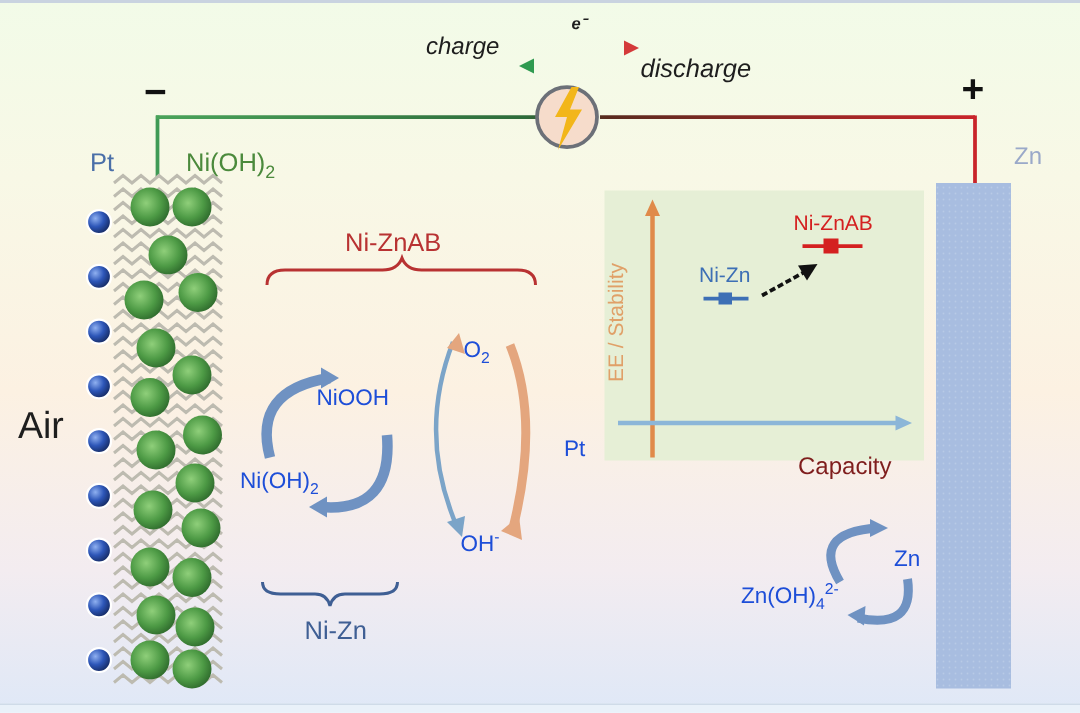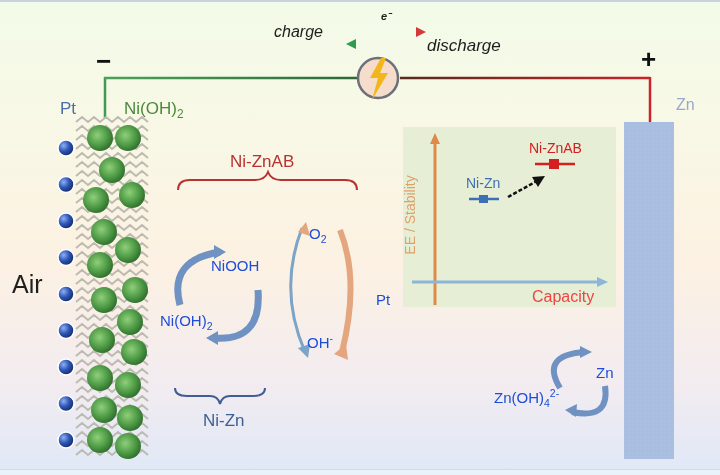--- a/index.html
+++ b/index.html
@@ -212,7 +212,7 @@
 
 <div class="lbl sign" style="left:96px;top:48px">−</div>
 <div class="lbl sign" style="left:641px;top:46px">+</div>
-<div class="lbl dark italic" style="left:274px;top:24px;font-size:16px">charge</div>
+<div class="lbl dark italic" style="left:284px;top:24px;font-size:16px">charge</div>
 <div class="lbl dark italic" style="left:427px;top:37px;font-size:17px">discharge</div>
 <div class="lbl dark italic" style="left:381px;top:11px;font-size:11px;font-weight:bold">e⁻</div>
 

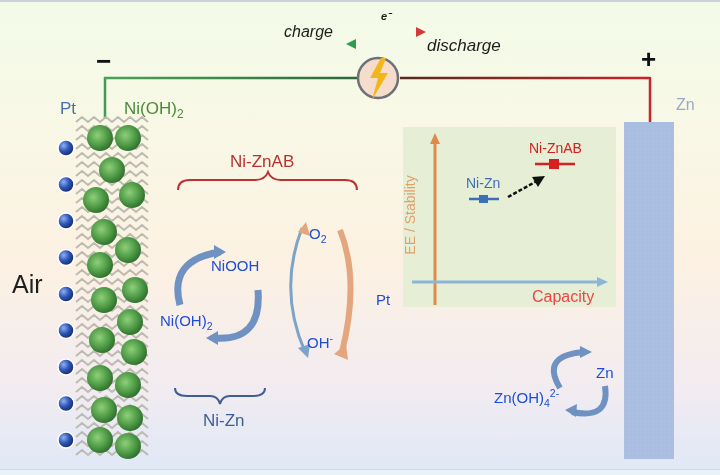--- a/index.html
+++ b/index.html
@@ -206,7 +206,7 @@
 <div class="ylab">
     <span>EE / Stability</span>
   </div>
-<div class="lbl" style="left:532px;top:289px;color:#ef4444;font-size:16px">Capacity</div>
+<div class="lbl" style="left:532px;top:304px;color:#7f1d1d;font-size:16px">Capacity</div>
 <div class="lbl" style="left:466px;top:176px;color:#3d6fb5;font-size:14px">Ni-Zn</div>
 <div class="lbl" style="left:529px;top:141px;color:#d42020;font-size:14px">Ni-ZnAB</div>
 

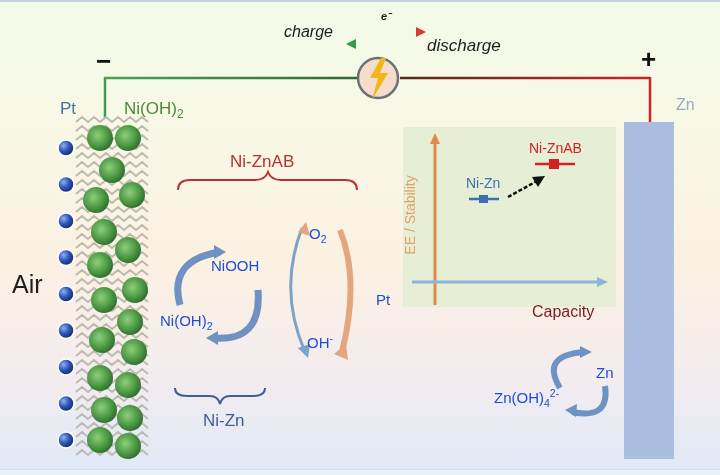--- a/index.html
+++ b/index.html
@@ -226,7 +226,7 @@
 <div class="lbl chem" style="left:211px;top:258px">NiOOH</div>
 <div class="lbl chem" style="left:160px;top:313px"><span>Ni(OH)</span><sub>2</sub></div>
 <div class="lbl chem" style="left:309px;top:226px"><span>O</span><sub>2</sub></div>
-<div class="lbl chem" style="left:307px;top:333px"><span>OH</span><sup>-</sup></div>
+<div class="lbl chem" style="left:307px;top:353px"><span>OH</span><sup>-</sup></div>
 <div class="lbl chem" style="left:376px;top:292px">Pt</div>
 <div class="lbl chem" style="left:596px;top:365px">Zn</div>
 <div class="lbl chem" style="left:494px;top:388px"><span>Zn(OH)</span><sub>4</sub><sup>2-</sup></div>

